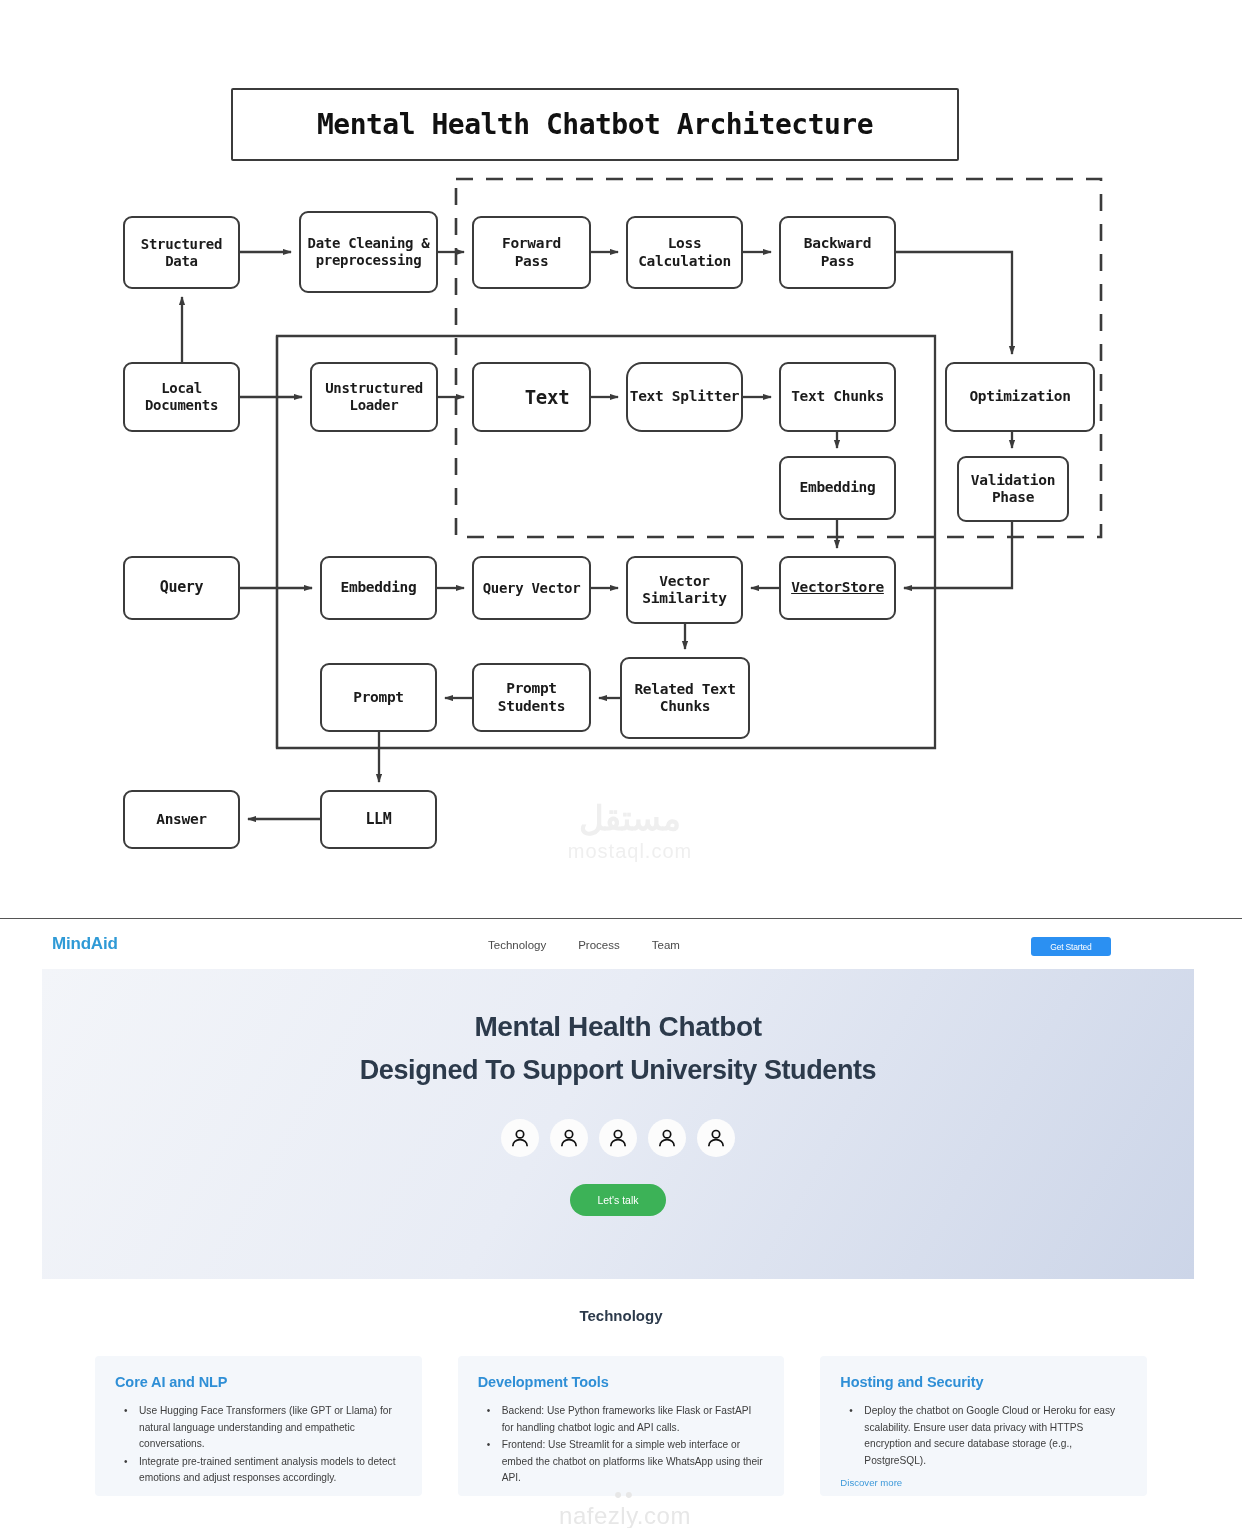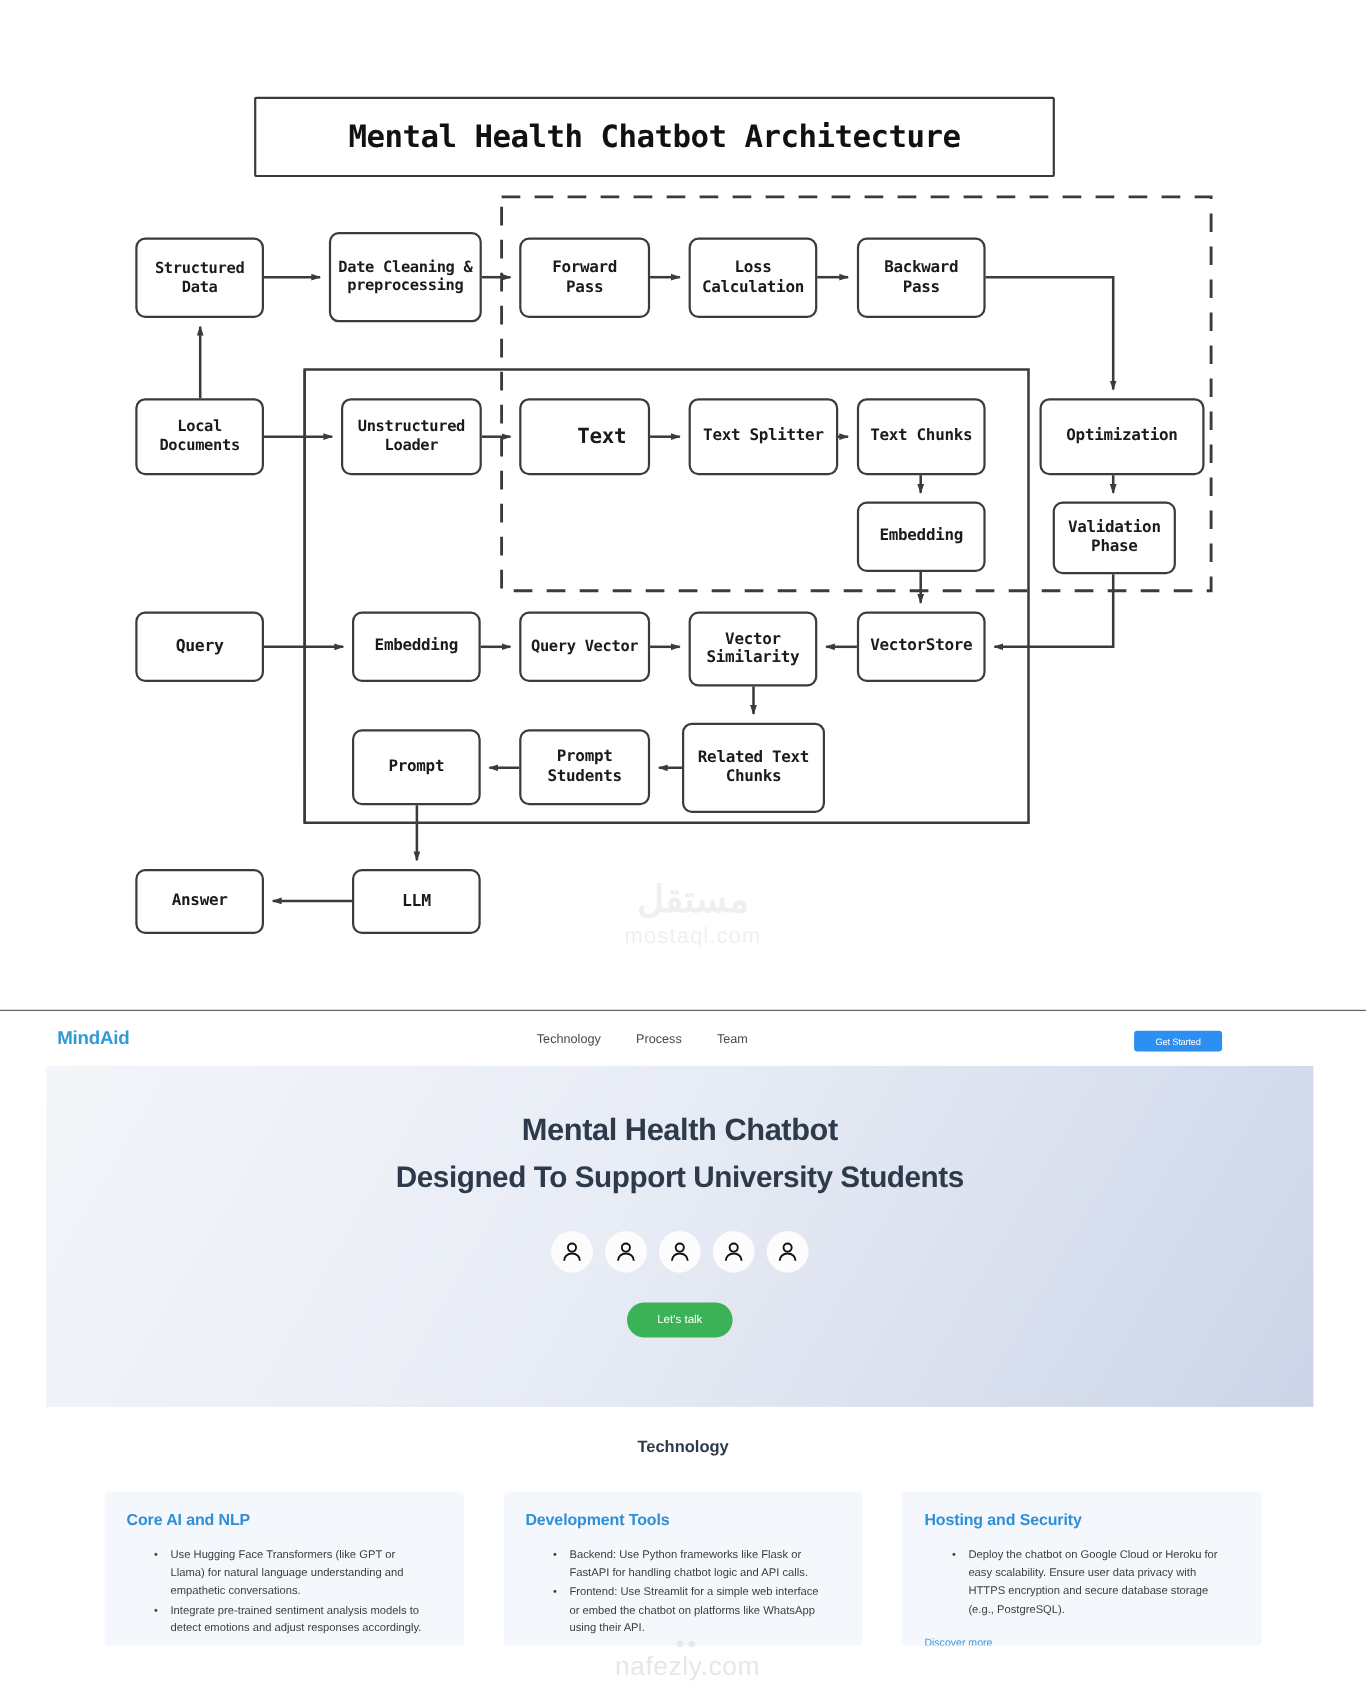--- a/index.html
+++ b/index.html
@@ -181,7 +181,7 @@
     <div class="dg-box" style="left: 472px; top: 362px; width: 119px; height: 70px; font-size: 19px; flex-direction: column; padding-left: 31px;">
       <div>Text</div>
     </div>
-    <div class="dg-box" style="left: 626px; top: 362px; width: 136px; height: 70px; font-size: 14.5px; flex-direction: column;">
+    <div class="dg-box" style="left: 626px; top: 362px; width: 117px; height: 70px; font-size: 14.5px; flex-direction: column; border-radius: 16px;">
       <div>Text Splitter</div>
     </div>
     <div class="dg-box" style="left: 779px; top: 362px; width: 117px; height: 70px; font-size: 14.5px; flex-direction: column;">

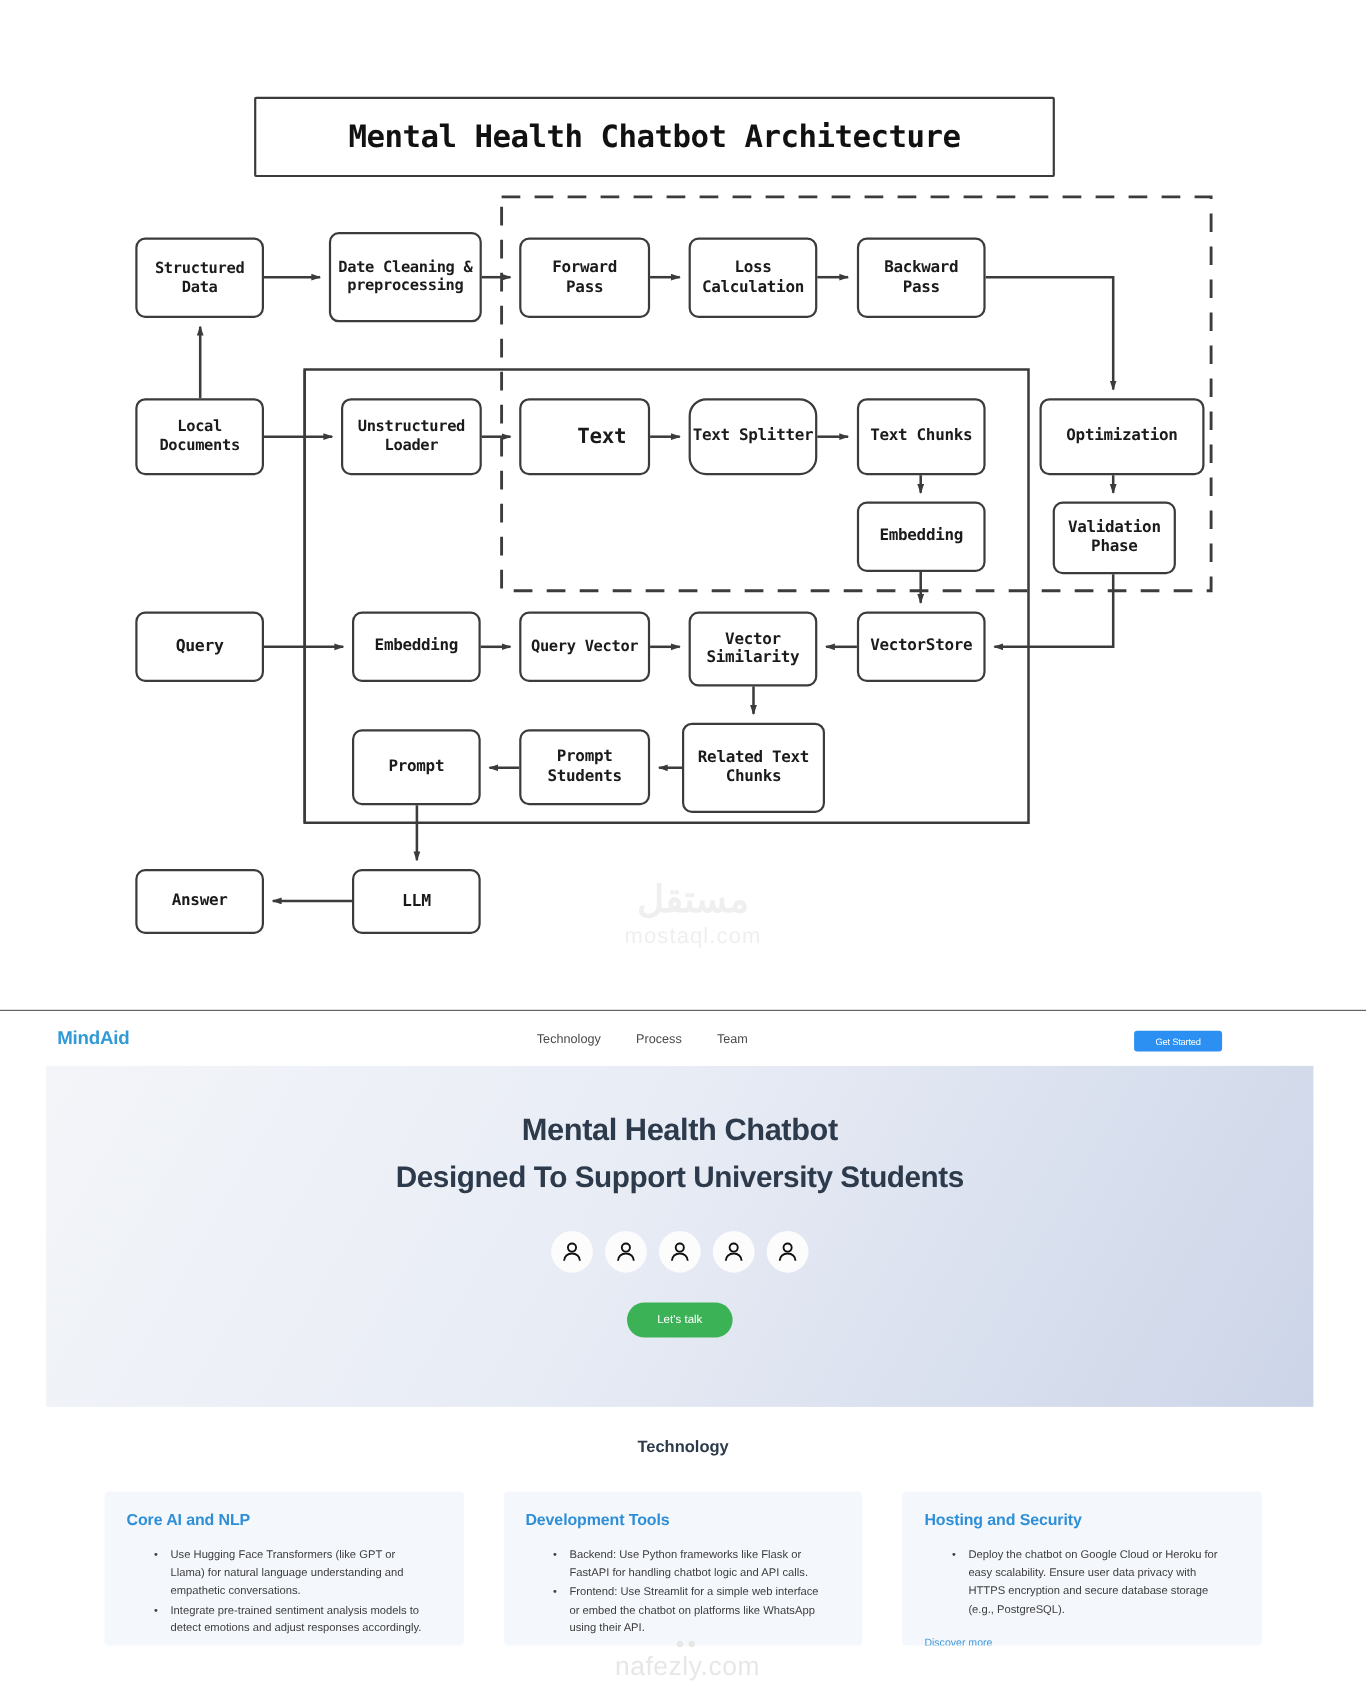--- a/index.html
+++ b/index.html
@@ -210,7 +210,7 @@
       <div>Vector</div>
       <div>Similarity</div>
     </div>
-    <div class="dg-box" style="left: 779px; top: 556px; width: 117px; height: 64px; font-size: 14.5px; flex-direction: column;">
+    <div class="dg-box" style="left: 779px; top: 556px; width: 117px; height: 64px; font-size: 14.5px; flex-direction: column; text-decoration: underline;">
       <div>VectorStore</div>
     </div>
     <div class="dg-box" style="left: 320px; top: 663px; width: 117px; height: 69px; font-size: 14.5px; flex-direction: column;">

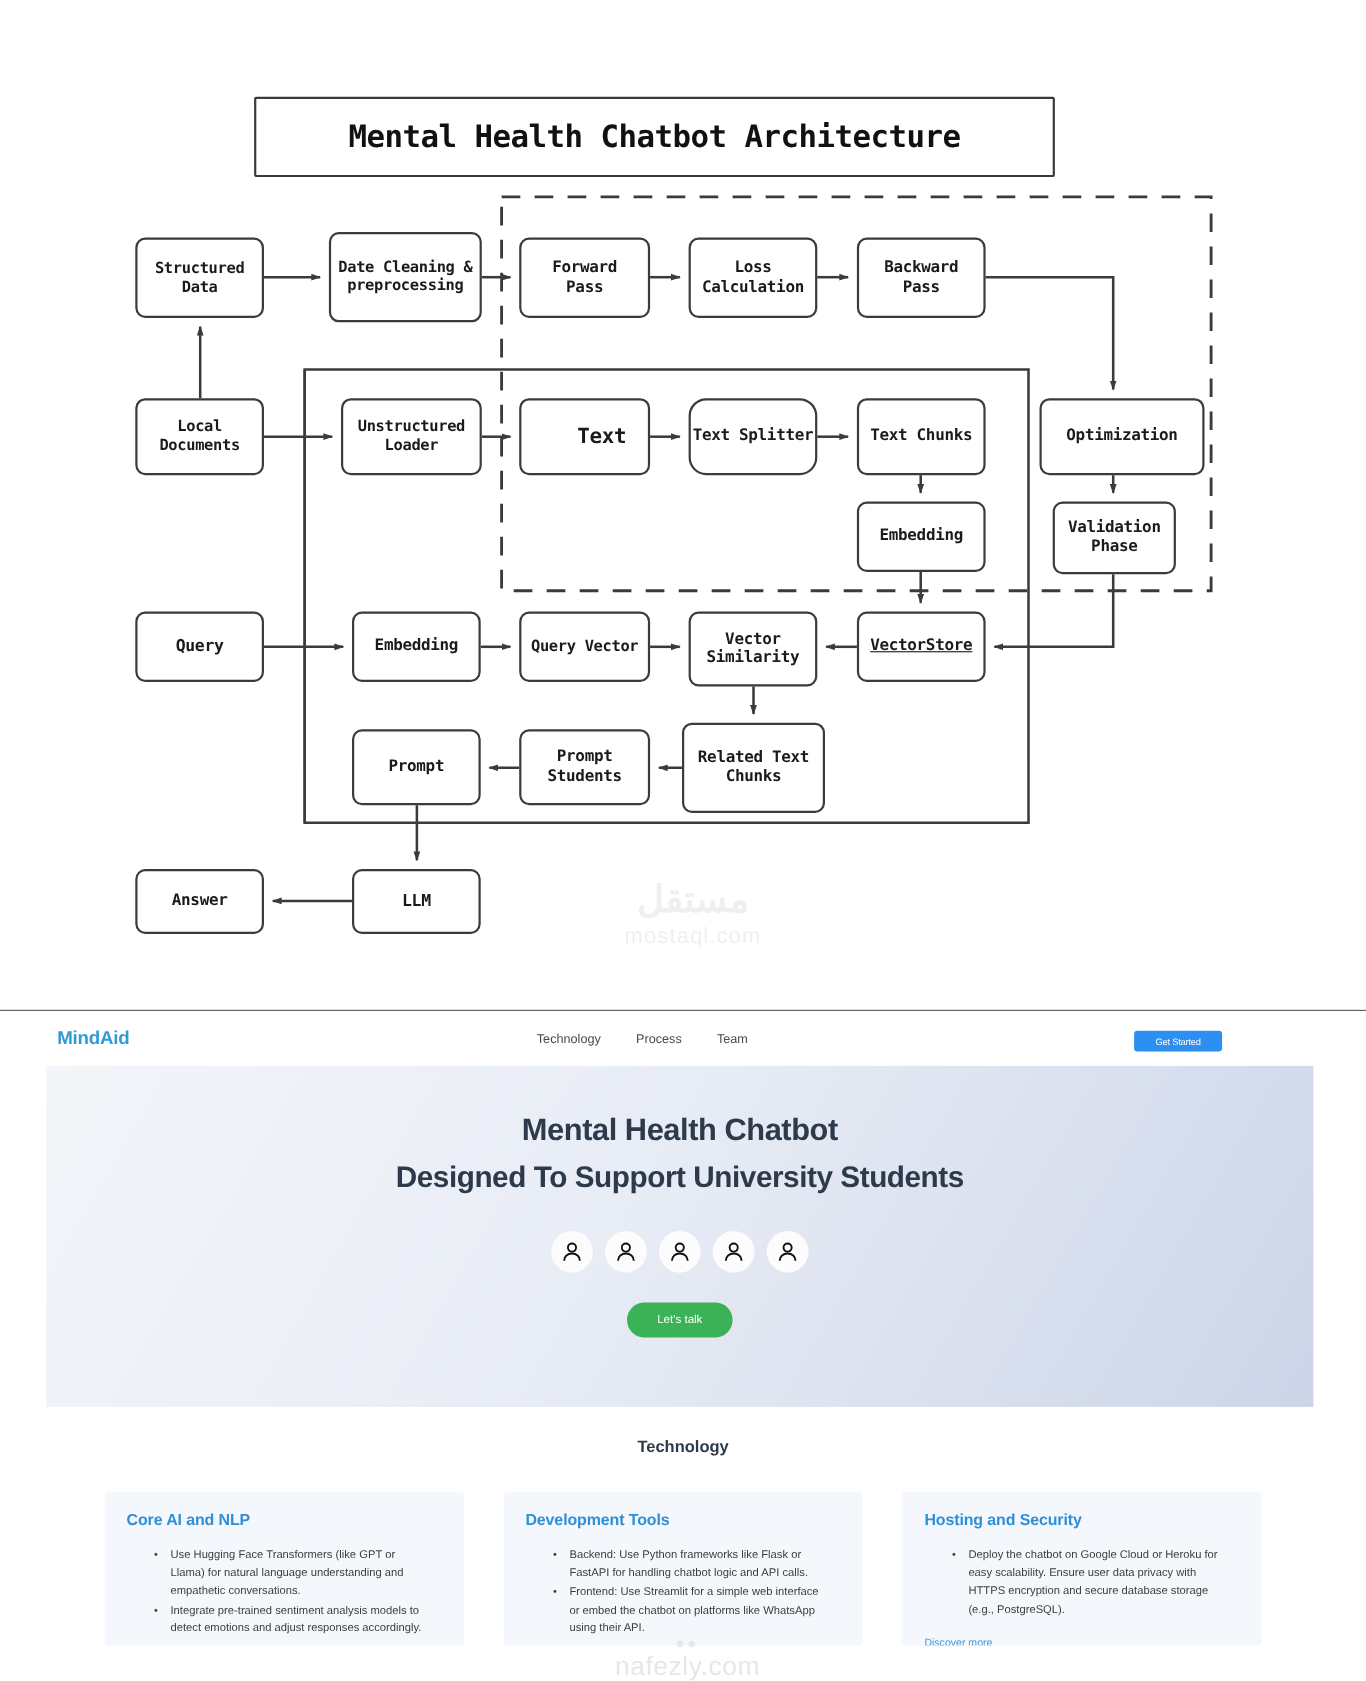--- a/index.html
+++ b/index.html
@@ -71,7 +71,7 @@
   .card{width:338px;height:140px;background:#f4f7fb;border-radius:4px;padding:18px 20px 0 20px;
     box-sizing:border-box;overflow:hidden;position:relative;}
   .card h3{margin:0 0 13px 0;font-size:14.5px;color:#2f8fd6;font-weight:bold;letter-spacing:-.1px;}
-  .card ul{margin:16px;padding:0;list-style:none;}
+  .card ul{margin:0;padding:0;list-style:none;}
   .card li{font-size:10.2px;color:#3d3d3d;line-height:1.62;margin-bottom:1px;
     padding-left:24px;position:relative;}
   .card li:before{content:"\2022";position:absolute;left:9px;top:0;font-size:10px;color:#3d3d3d;}

